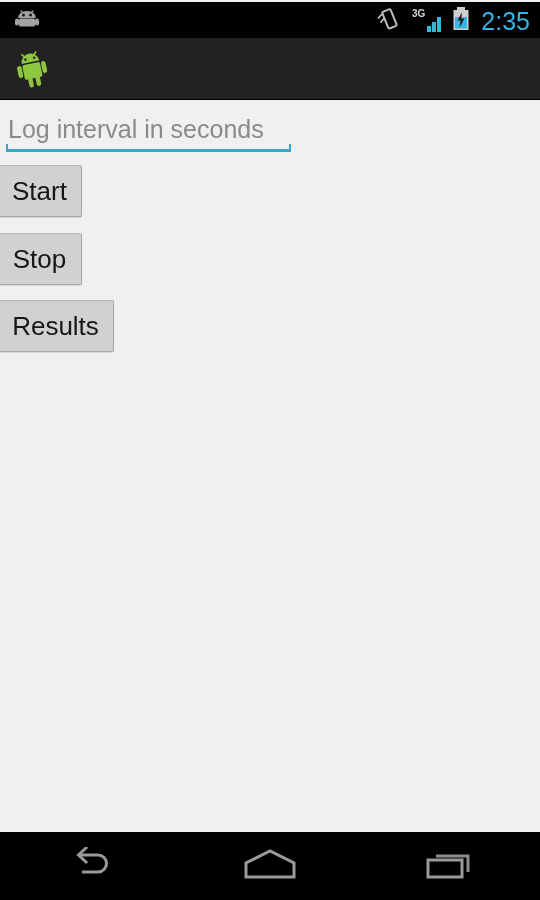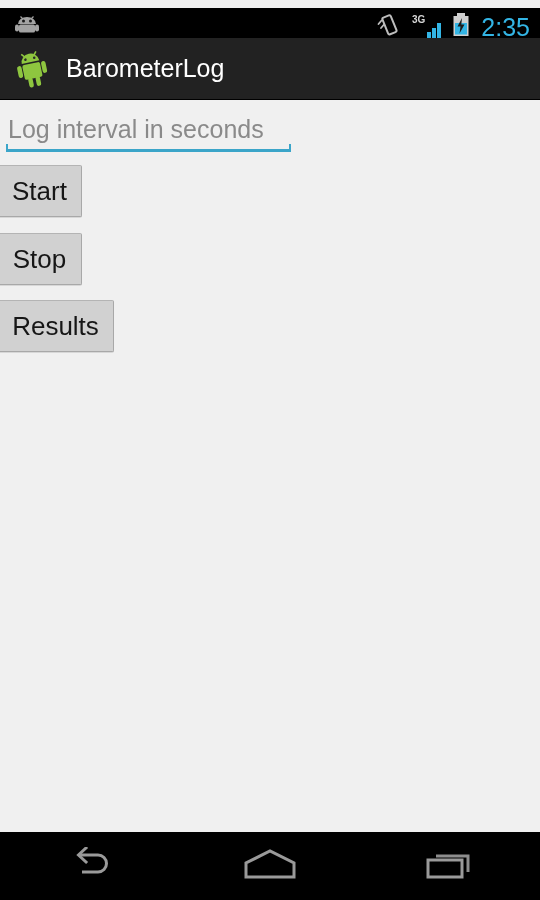--- a/index.html
+++ b/index.html
@@ -25,7 +25,7 @@
   
   .status-bar {
     position: absolute;
-    left: 0; top: 8px;
+    left: 0; top: 2px;
     width: 540px;
     height: 38px;
     background: #000000;

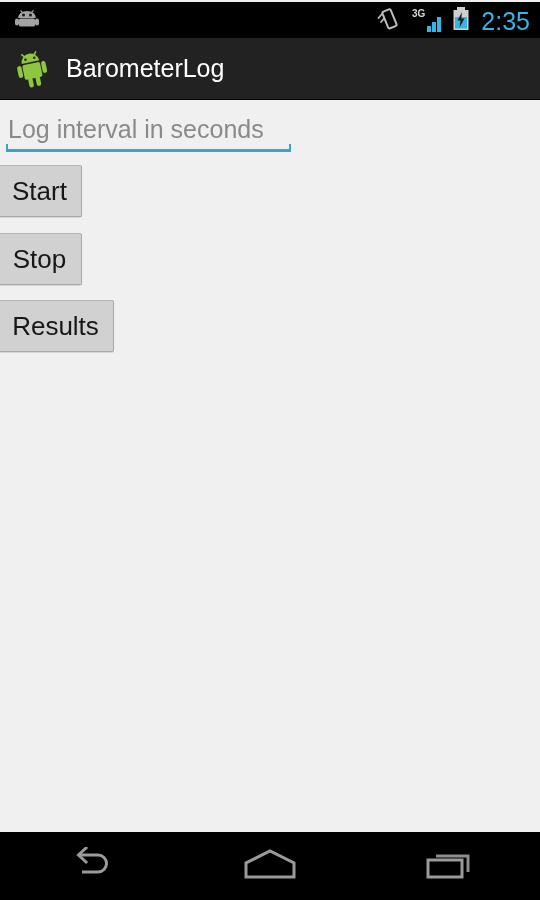--- a/index.html
+++ b/index.html
@@ -232,7 +232,6 @@
         </g>
       </svg>
     </span>
-    <span class="app-title">BarometerLog</span>
   </div>
 
   <div class="content">

